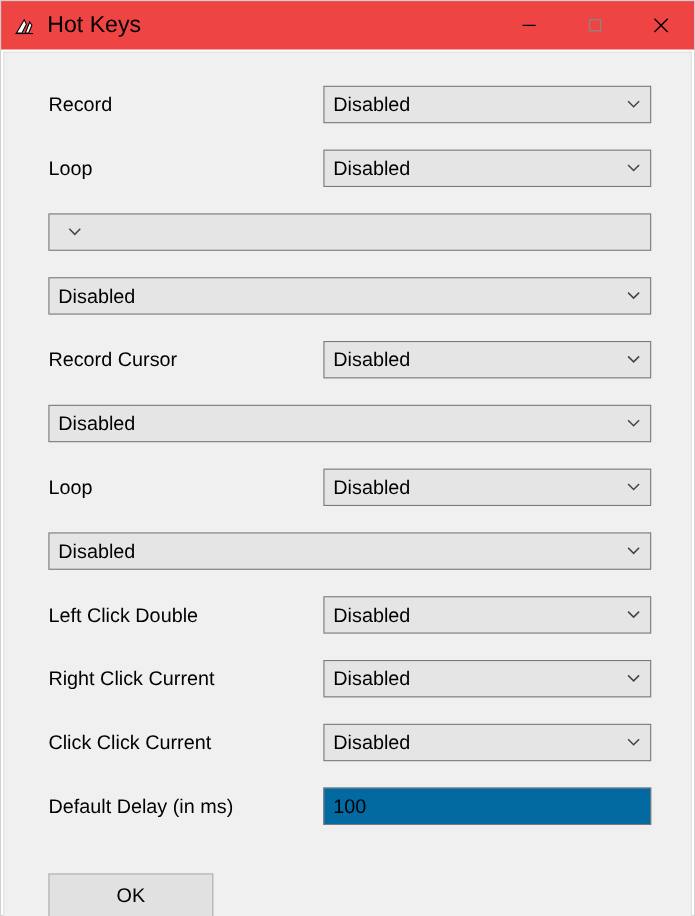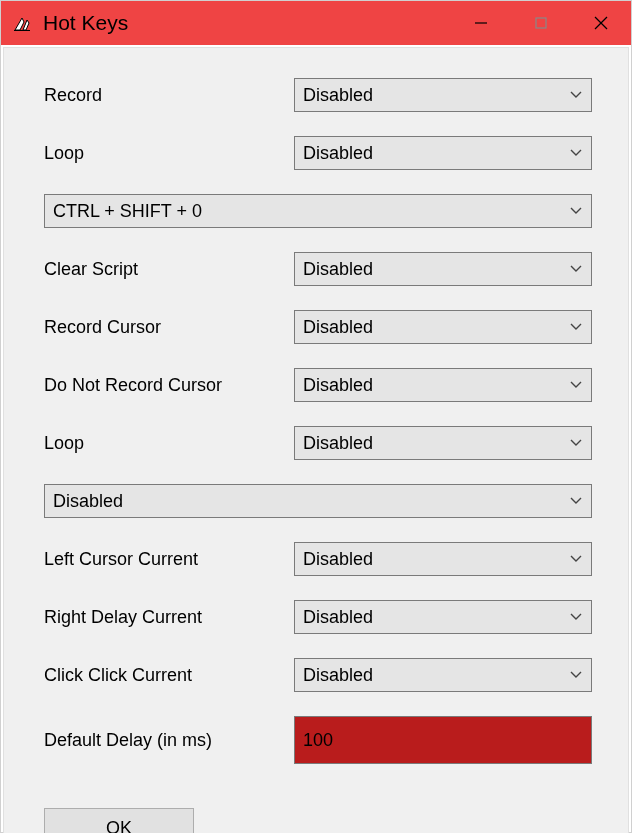--- a/index.html
+++ b/index.html
@@ -186,7 +186,6 @@
 
     <div class="row">
       <div class="dropdown">
-        <span class="dropdown-value">CTRL + SHIFT + 0</span>
         <span class="dropdown-chevron">
           <svg width="12" height="8" viewBox="0 0 12 8">
               <path d="M1 1 L6 6 L11 1" fill="none" stroke="#444" stroke-width="1.4"></path>

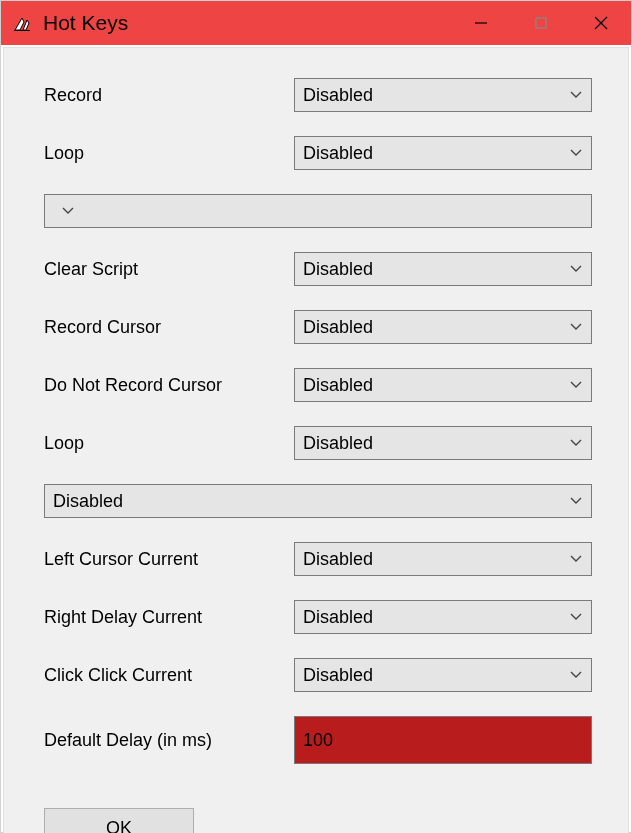--- a/index.html
+++ b/index.html
@@ -195,7 +195,6 @@
     </div>
 
     <div class="row">
-      <div class="row-label">Clear Script</div>
       <div class="dropdown">
         <span class="dropdown-value">Disabled</span>
         <span class="dropdown-chevron">

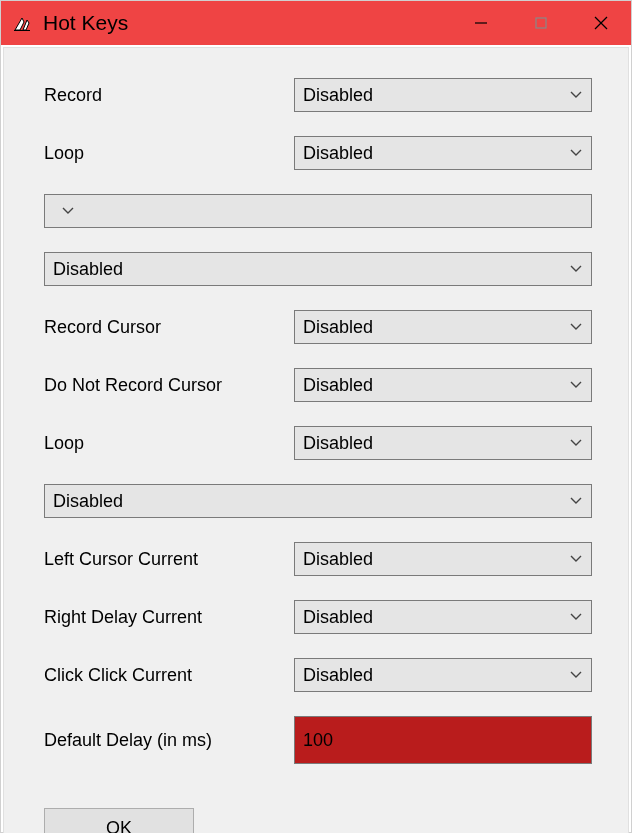--- a/index.html
+++ b/index.html
@@ -218,7 +218,6 @@
     </div>
 
     <div class="row">
-      <div class="row-label">Do Not Record Cursor</div>
       <div class="dropdown">
         <span class="dropdown-value">Disabled</span>
         <span class="dropdown-chevron">

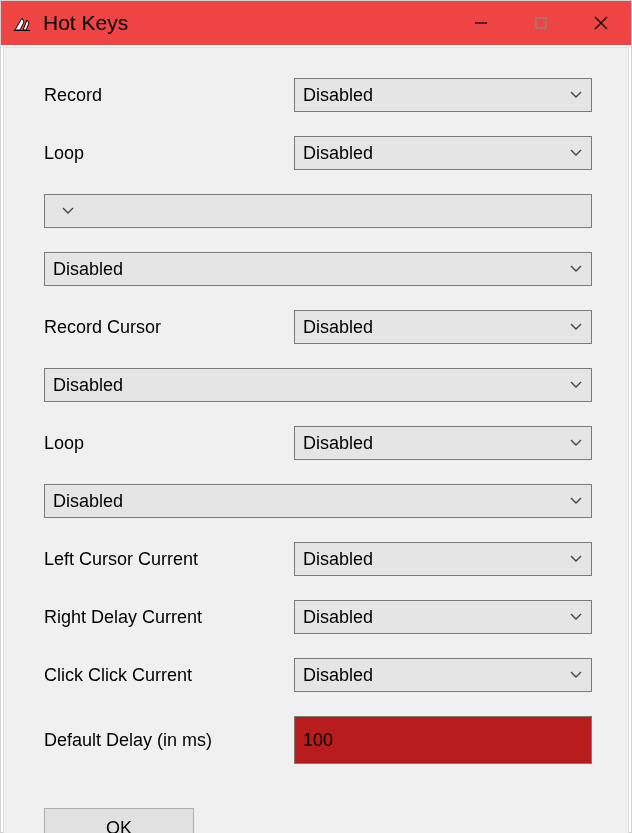--- a/index.html
+++ b/index.html
@@ -252,7 +252,7 @@
     </div>
 
     <div class="row">
-      <div class="row-label">Left Cursor Current</div>
+      <div class="row-label">Left Click Double</div>
       <div class="dropdown">
         <span class="dropdown-value">Disabled</span>
         <span class="dropdown-chevron">

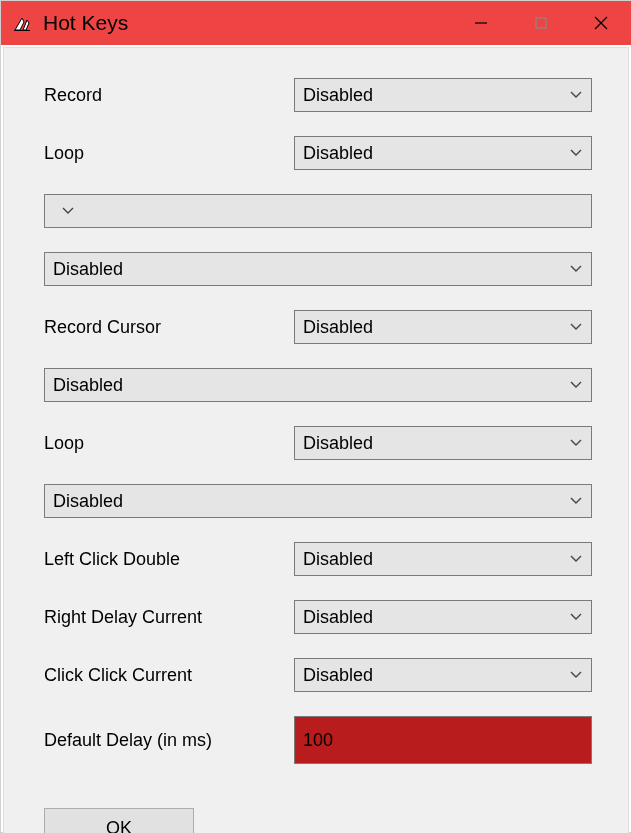--- a/index.html
+++ b/index.html
@@ -264,7 +264,7 @@
     </div>
 
     <div class="row">
-      <div class="row-label">Right Delay Current</div>
+      <div class="row-label">Right Click Current</div>
       <div class="dropdown">
         <span class="dropdown-value">Disabled</span>
         <span class="dropdown-chevron">

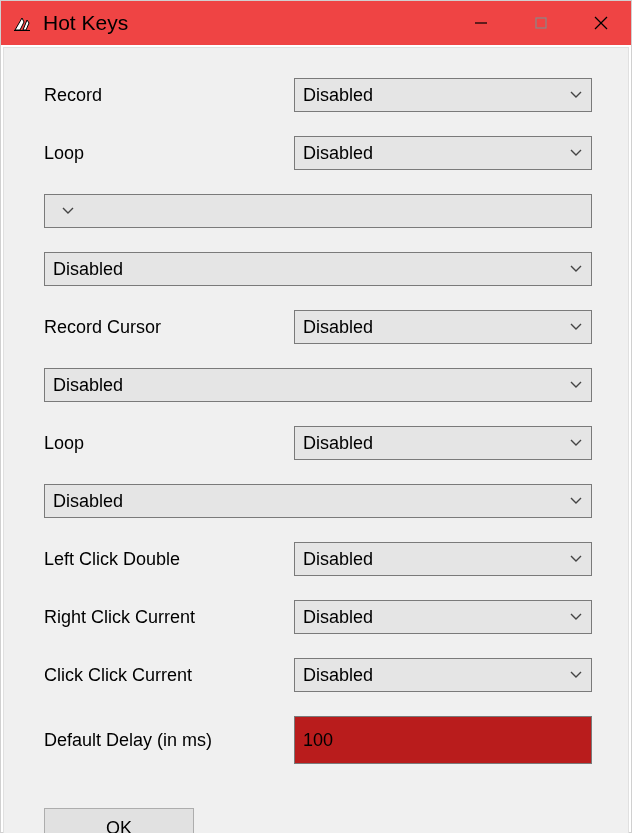--- a/index.html
+++ b/index.html
@@ -98,8 +98,8 @@
     }
     .text-input {
       flex: 1;
-      height: 48px;
-      background: #b91c1c;
+      height: 34px;
+      background: #0369a1;
       border: 1px solid #7a7a7a;
       padding-left: 8px;
       font-size: 18px;

